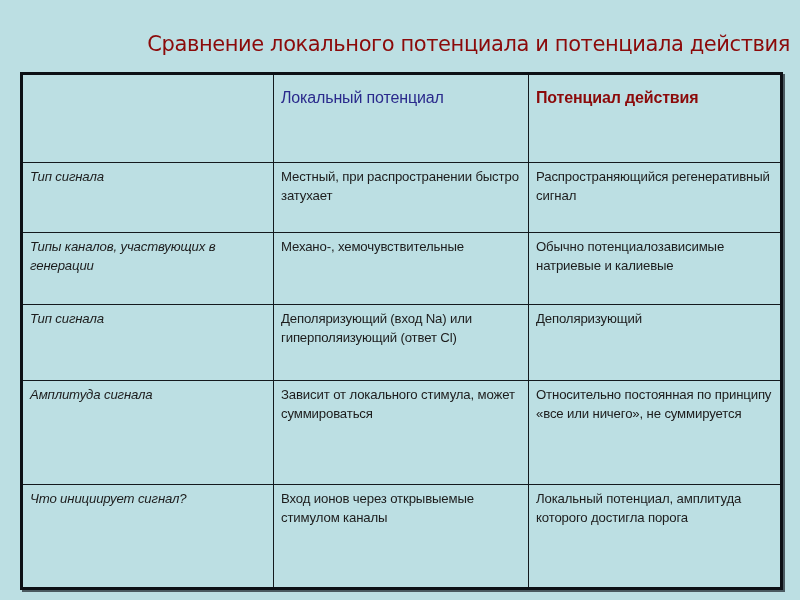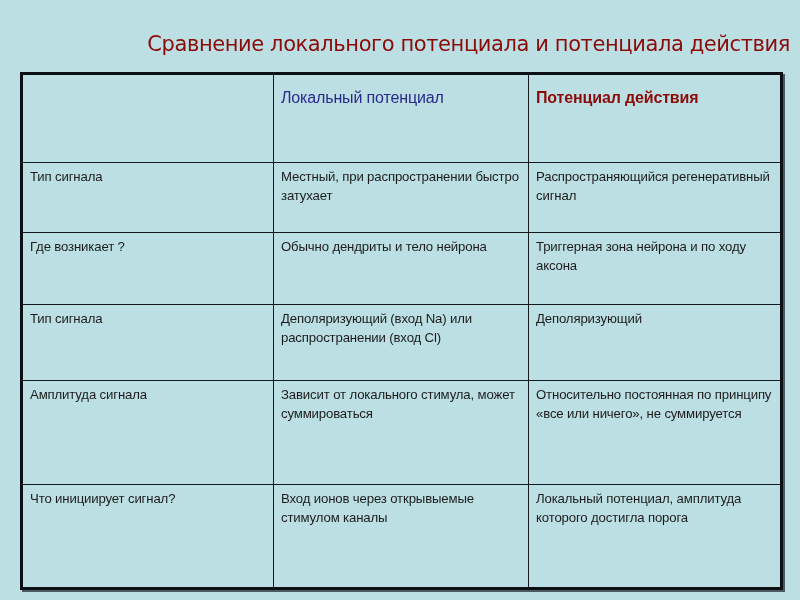--- a/index.html
+++ b/index.html
@@ -54,7 +54,7 @@
     }
     tr:first-child td { border-top: none; margin-left: 44px; }
     tr:last-child td { border-bottom: none; }
-    td:first-child { border-left: none; }
+    td:first-child { border-left: none; font-style: italic; }
     td:last-child { border-right: none; }
     .col1 { width: 236px; }
     .col2 { width: 240px; }

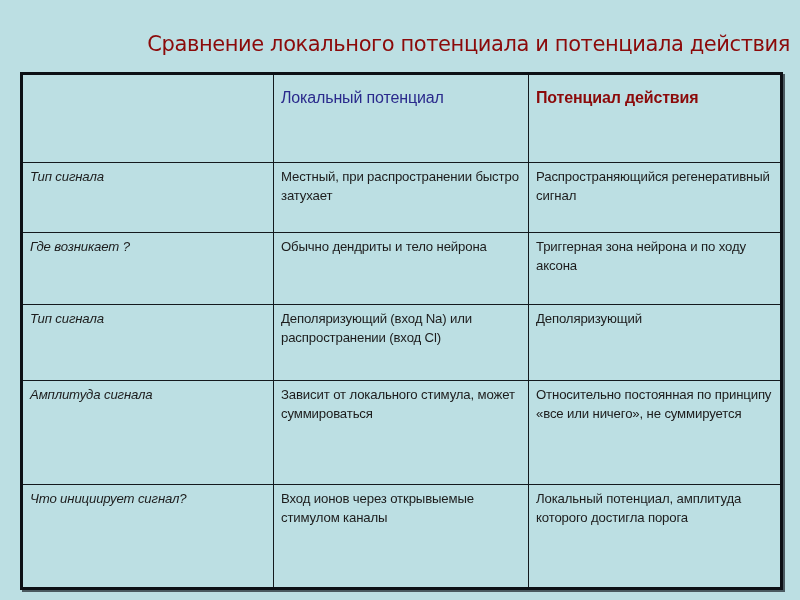--- a/index.html
+++ b/index.html
@@ -83,11 +83,6 @@
       <td>Местный, при распространении быстро затухает</td>
       <td>Распространяющийся регенеративный сигнал</td>
     </tr>
-    <tr style="height:47px;">
-      <td>Где возникает ?</td>
-      <td>Обычно дендриты и тело нейрона</td>
-      <td>Триггерная зона нейрона и по ходу аксона</td>
-    </tr>
     <tr style="height:50px;">
       <td>Тип  сигнала</td>
       <td>Деполяризующий  (вход Na) или распространении  (вход Cl)</td>

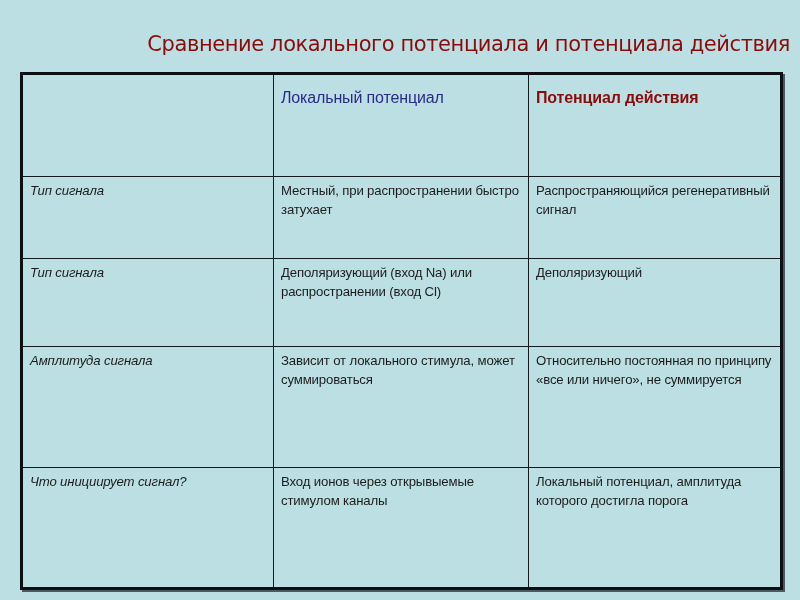--- a/index.html
+++ b/index.html
@@ -83,6 +83,11 @@
       <td>Местный, при распространении быстро затухает</td>
       <td>Распространяющийся регенеративный сигнал</td>
     </tr>
+    <tr style="height:47px;">
+      <td>Типы  каналов, участвующих  в генерации</td>
+      <td>Механо-, хемочувствительные</td>
+      <td>Обычно потенциалозависимые натриевые и калиевые</td>
+    </tr>
     <tr style="height:50px;">
       <td>Тип  сигнала</td>
       <td>Деполяризующий  (вход Na) или распространении  (вход Cl)</td>

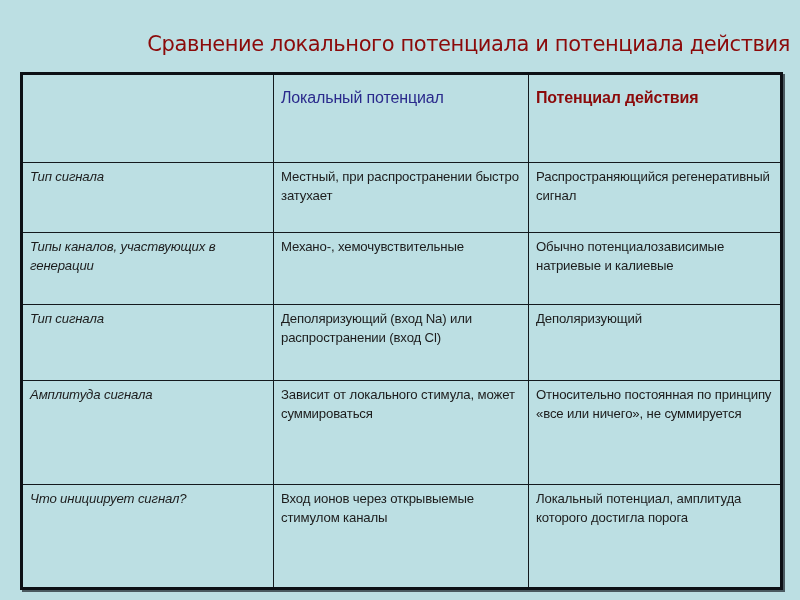--- a/index.html
+++ b/index.html
@@ -90,7 +90,7 @@
     </tr>
     <tr style="height:50px;">
       <td>Тип  сигнала</td>
-      <td>Деполяризующий  (вход Na) или распространении  (вход Cl)</td>
+      <td>Деполяризующий  (вход Na) или гиперполяизующий  (ответ Cl)</td>
       <td>Деполяризующий</td>
     </tr>
     <tr style="height:68px;">

